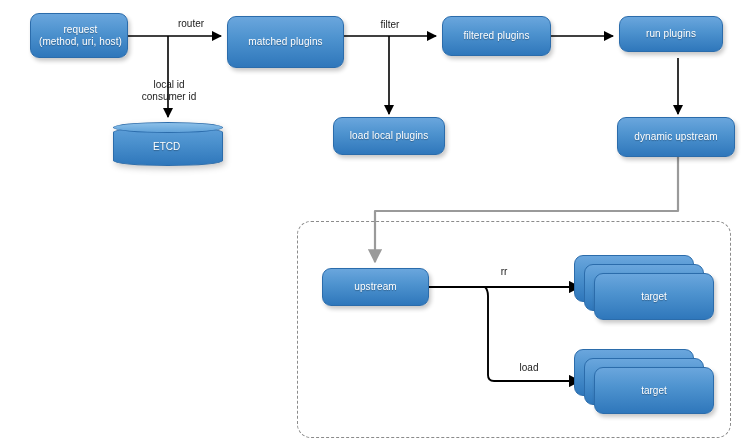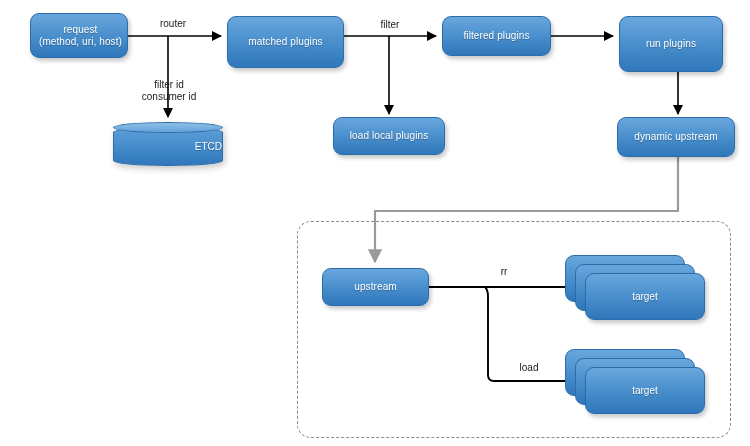--- a/index.html
+++ b/index.html
@@ -158,7 +158,7 @@
     <path d="M 485 287 Q 488 290 488 296 L 488 375 Q 488 381 494 381 L 580 381" stroke="#000000" stroke-width="1.9" fill="none" stroke-linejoin="round" marker-end="url(#arrow-black)"></path>
   </svg>
 
-  <div class="edge-label" style="left:146px; top:18px; width:54px;">router</div>
+  <div class="edge-label" style="left:164px; top:18px; width:54px;">router</div>
 
   <div class="edge-label" style="left:123px; top:79px; width:92px;">filter id
 consumer id</div>

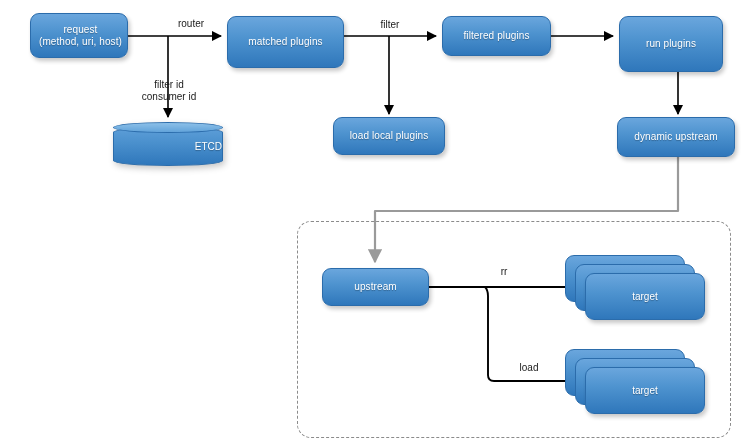--- a/index.html
+++ b/index.html
@@ -184,7 +184,7 @@
     <span class="label">filtered plugins</span>
   </div>
 
-  <div class="node" style="left:619px; top:16px; width:104px; height:56px;">
+  <div class="node" style="left:619px; top:16px; width:104px; height:36px;">
     <span class="label">run plugins</span>
   </div>
 

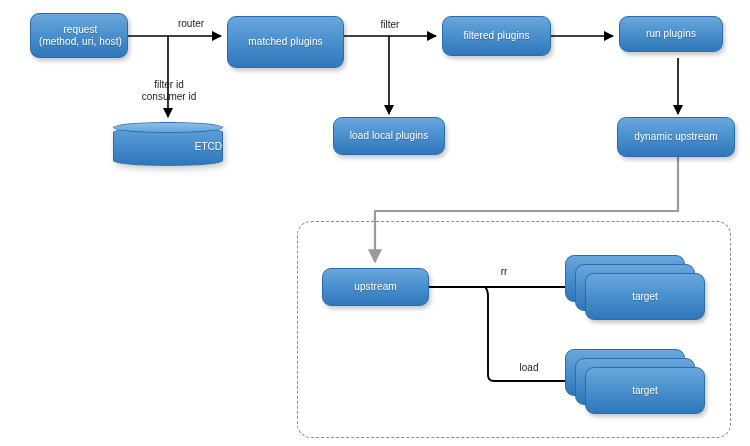--- a/index.html
+++ b/index.html
@@ -160,7 +160,7 @@
 
   <div class="edge-label" style="left:164px; top:18px; width:54px;">router</div>
 
-  <div class="edge-label" style="left:123px; top:79px; width:92px;">filter id
+  <div class="edge-label" style="left:123px; top:79px; width:92px;">local id
 consumer id</div>
 
   <div class="edge-label" style="left:370px; top:19px; width:40px;">filter</div>

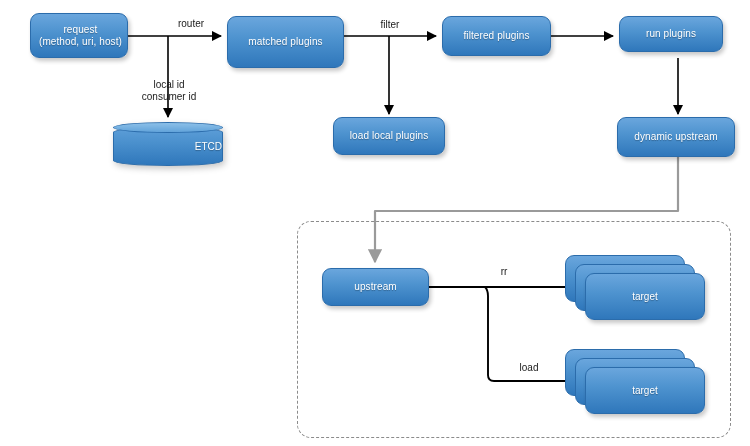--- a/index.html
+++ b/index.html
@@ -88,10 +88,11 @@
     border-radius: 50% / 14%;
     display: flex;
     align-items: center;
-    justify-content: flex-end;
+    justify-content: flex-start;
     color: #ffffff;
     font-size: 10px;
     text-shadow: 0 1px 1px rgba(0,0,0,0.30);
+    padding-left: 39px;
   }
   .cyl-top {
     position: absolute;

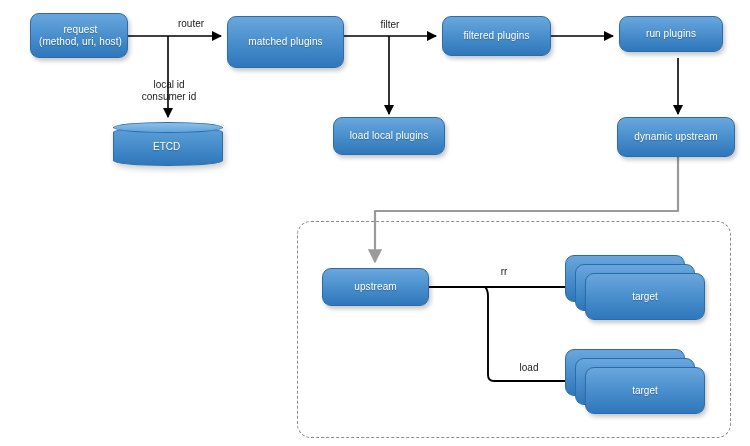--- a/index.html
+++ b/index.html
@@ -59,6 +59,7 @@
     border-radius: 9px;
     background: linear-gradient(to bottom, #6aa6dd 0%, #4e93cf 42%, #2f77bb 100%);
     border: 1px solid #2b6cab;
+    margin-left: 9px;
   }
   .stack .layer.l1 { left: 0;   top: 0;   }
   .stack .layer.l2 { left: 10px; top: 9px; }

